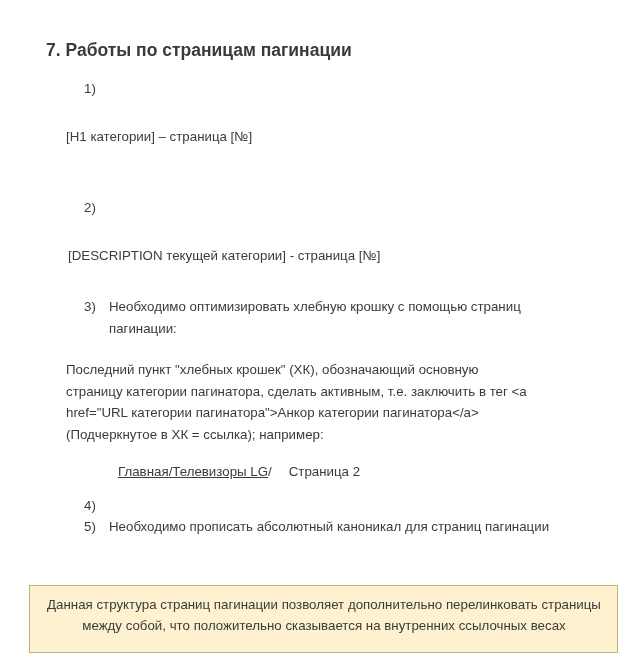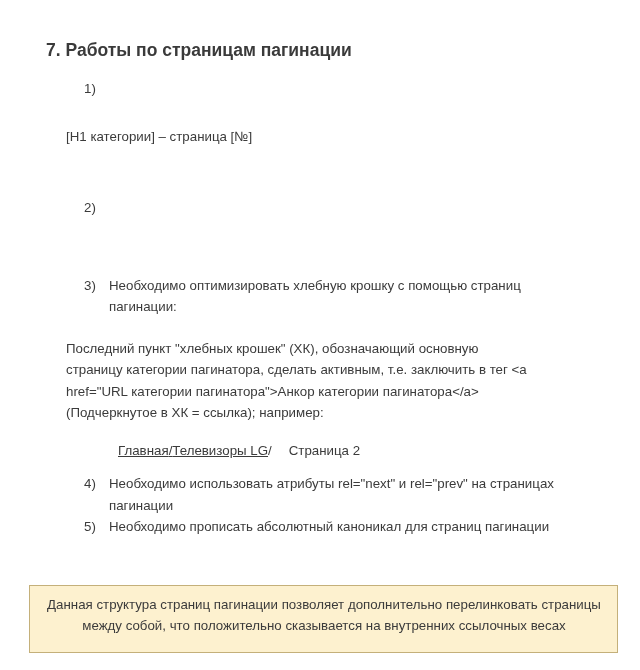--- a/index.html
+++ b/index.html
@@ -139,6 +139,7 @@
 
     <div class="gap-26"></div>
 
+    <div class="plain-block indent-68">[DESCRIPTION текущей категории] - страница [№]</div>
 
     <div class="gap-30"></div>
 

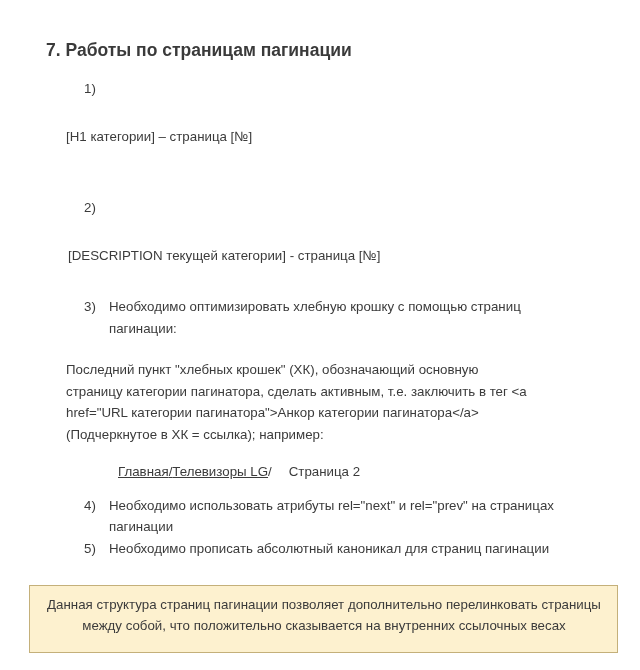--- a/index.html
+++ b/index.html
@@ -162,7 +162,6 @@
 
     <div class="li-row">
       <div class="li-marker">4)</div>
-      <div class="li-body">Необходимо использовать атрибуты rel="next" и rel="prev" на страницах пагинации</div>
     </div>
 
     <div class="li-row">

